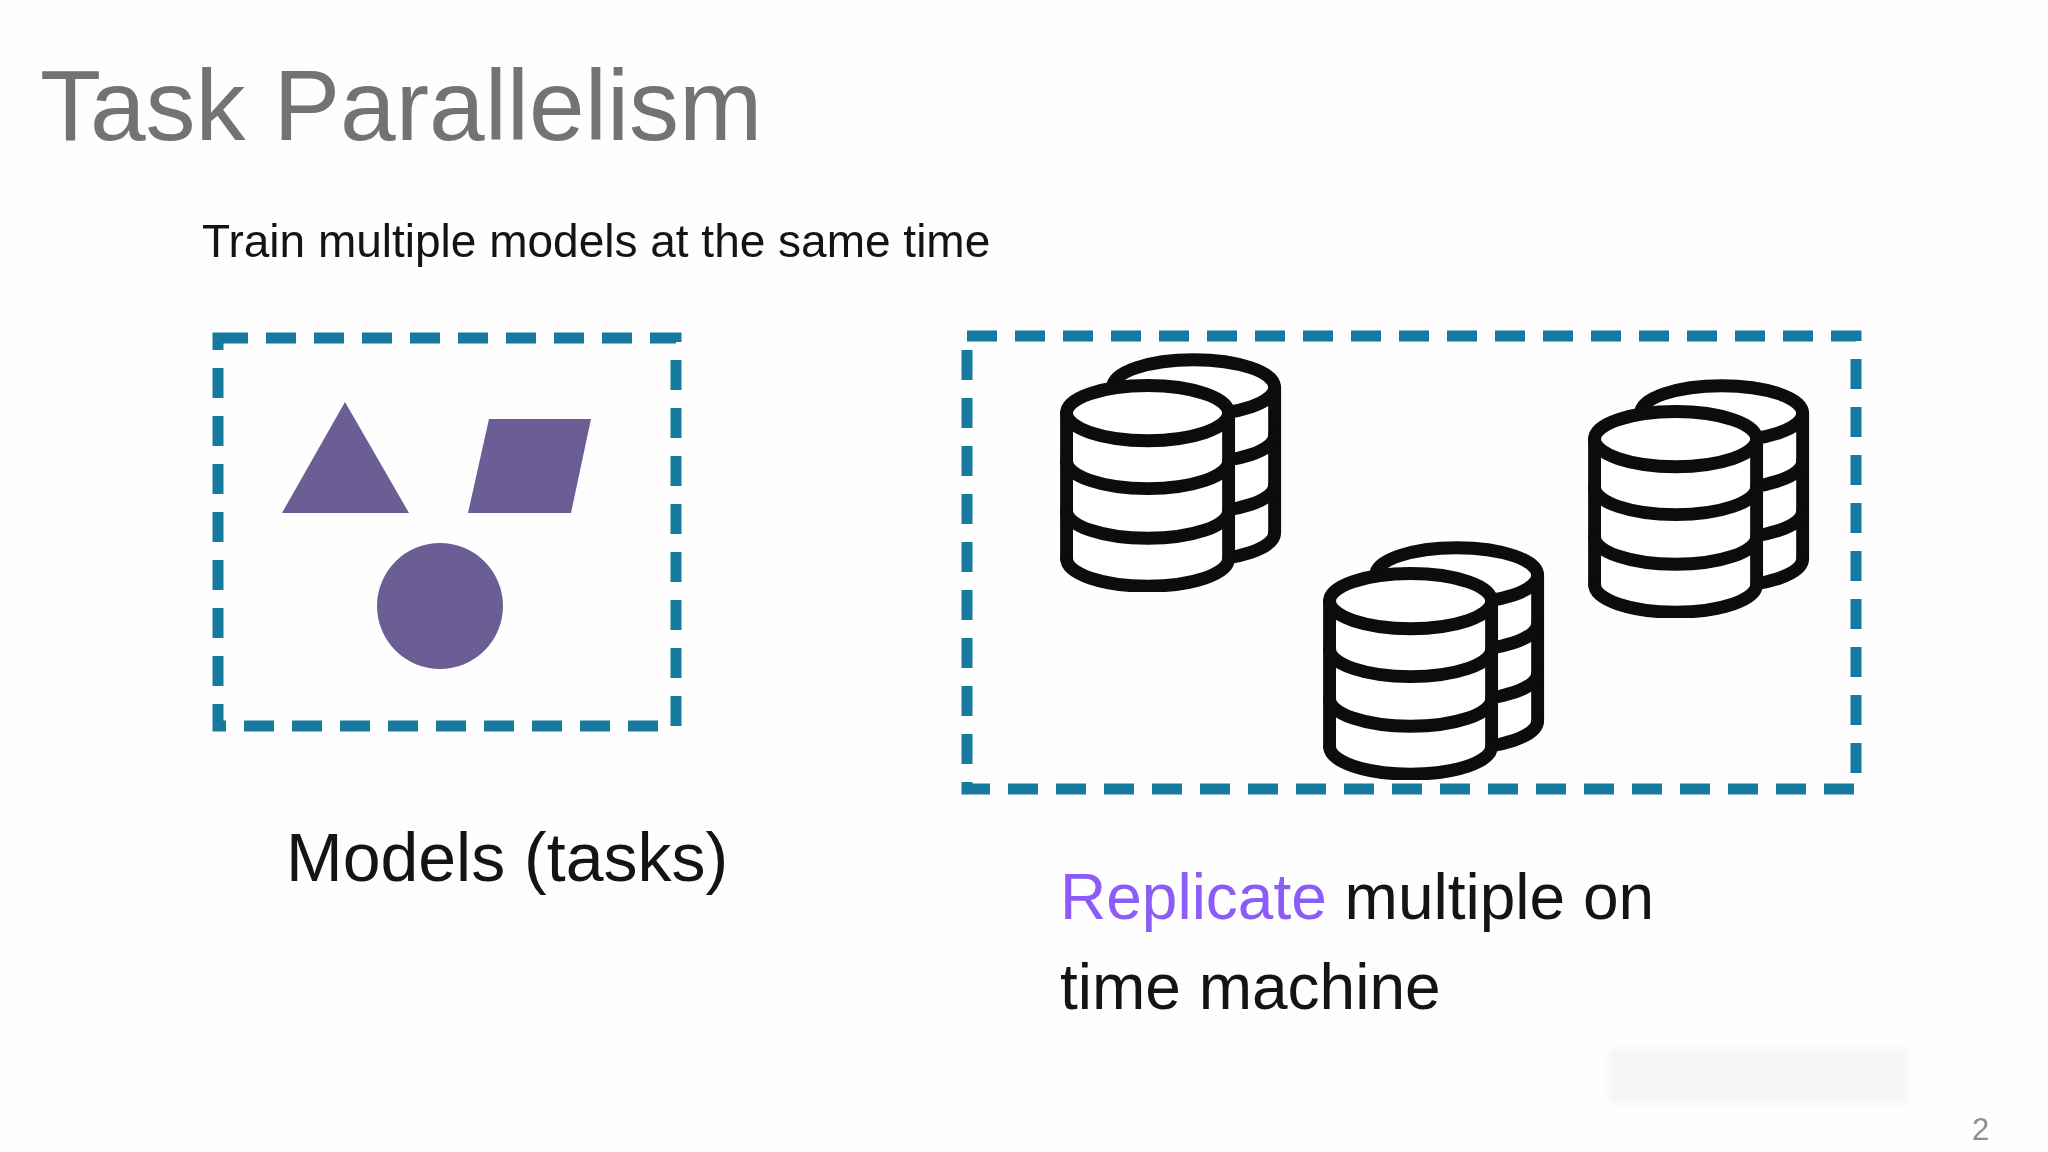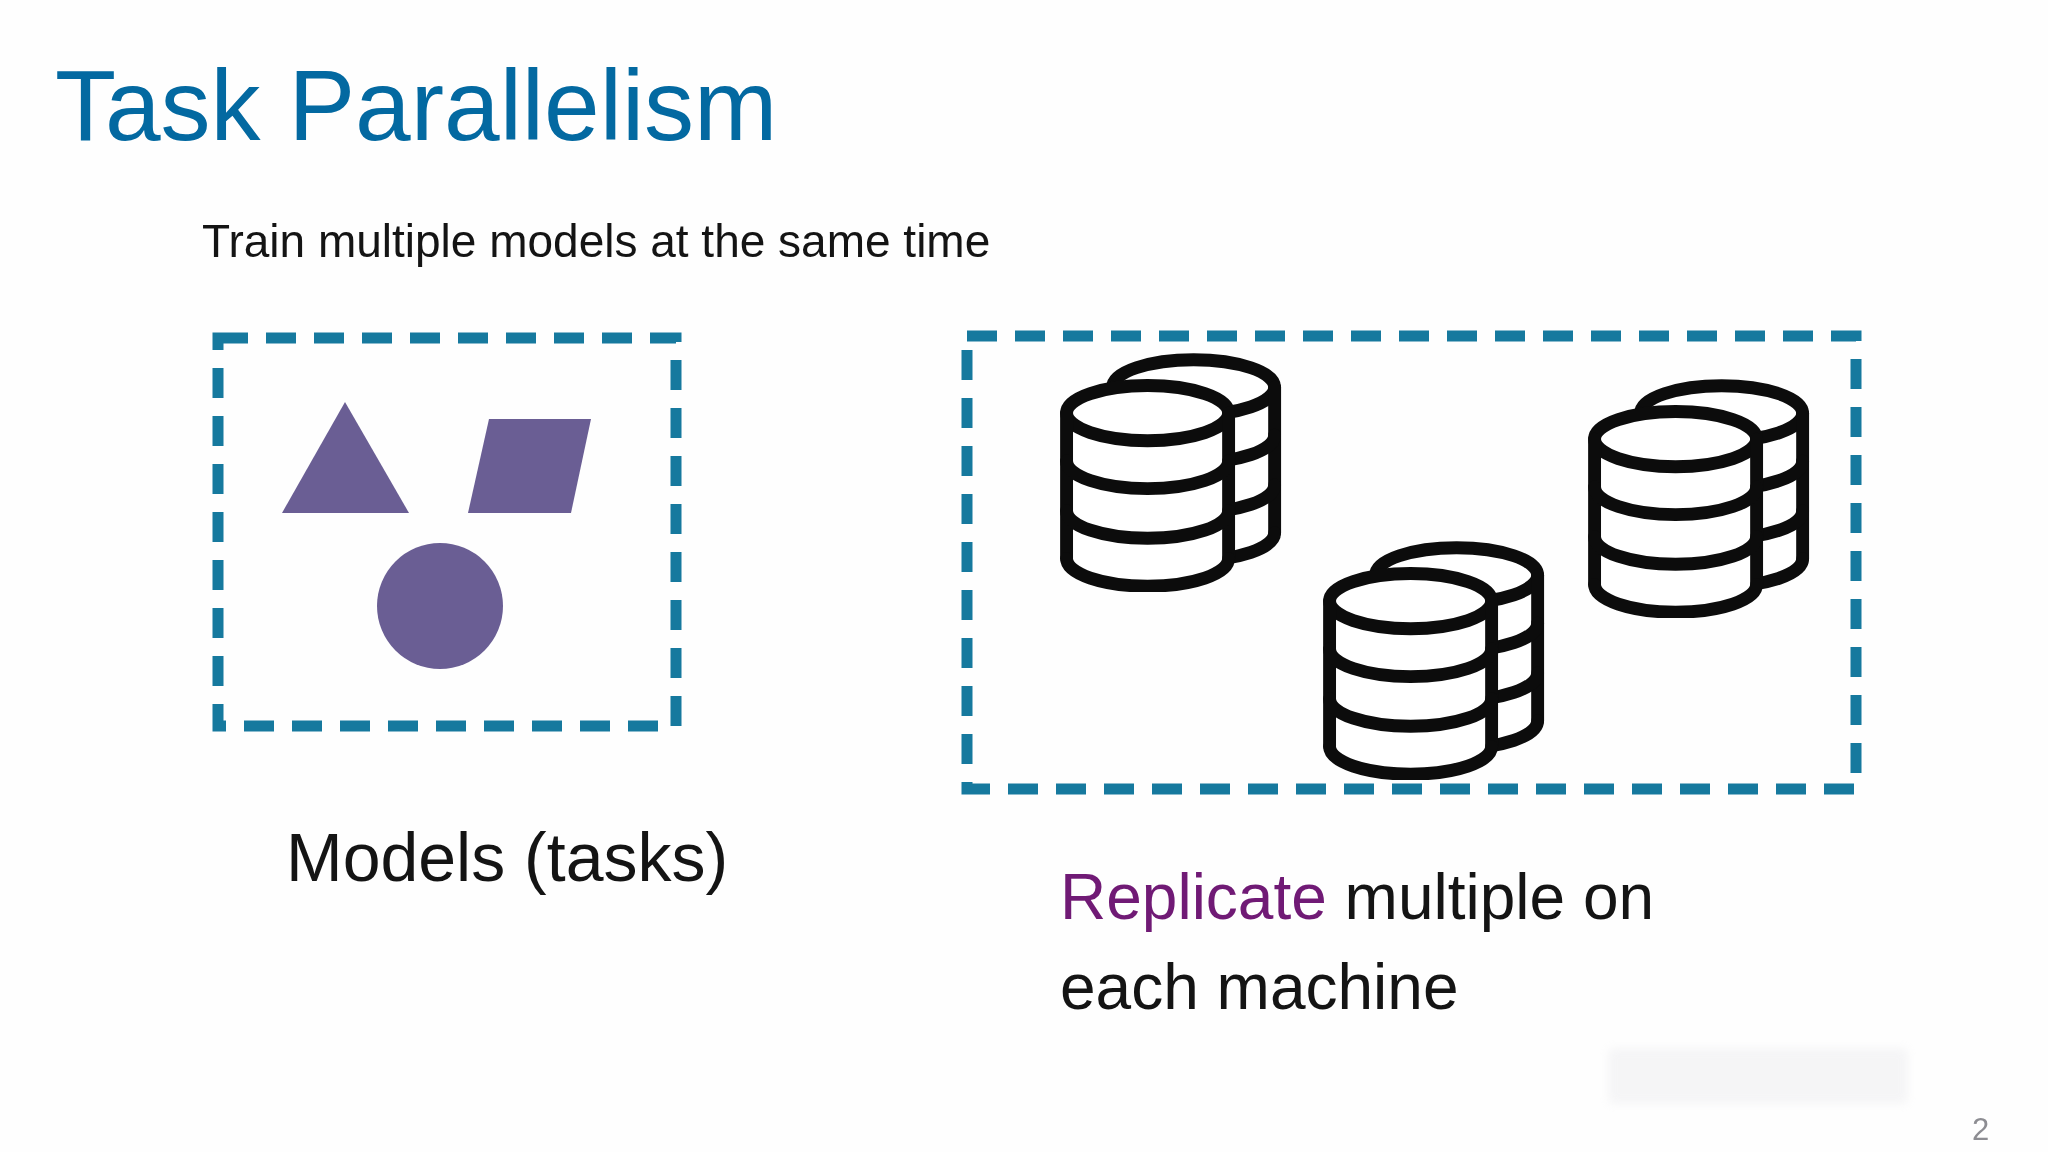--- a/index.html
+++ b/index.html
@@ -14,10 +14,10 @@
   .abs{position:absolute;}
 
   .slide-title{
-    left:55px; top:50px;
+    left:40px; top:50px;
     font-size:100px;
     line-height:1.1;
-    color:#0369a1;
+    color:#737373;
     letter-spacing:0px;
     white-space:nowrap;
   }

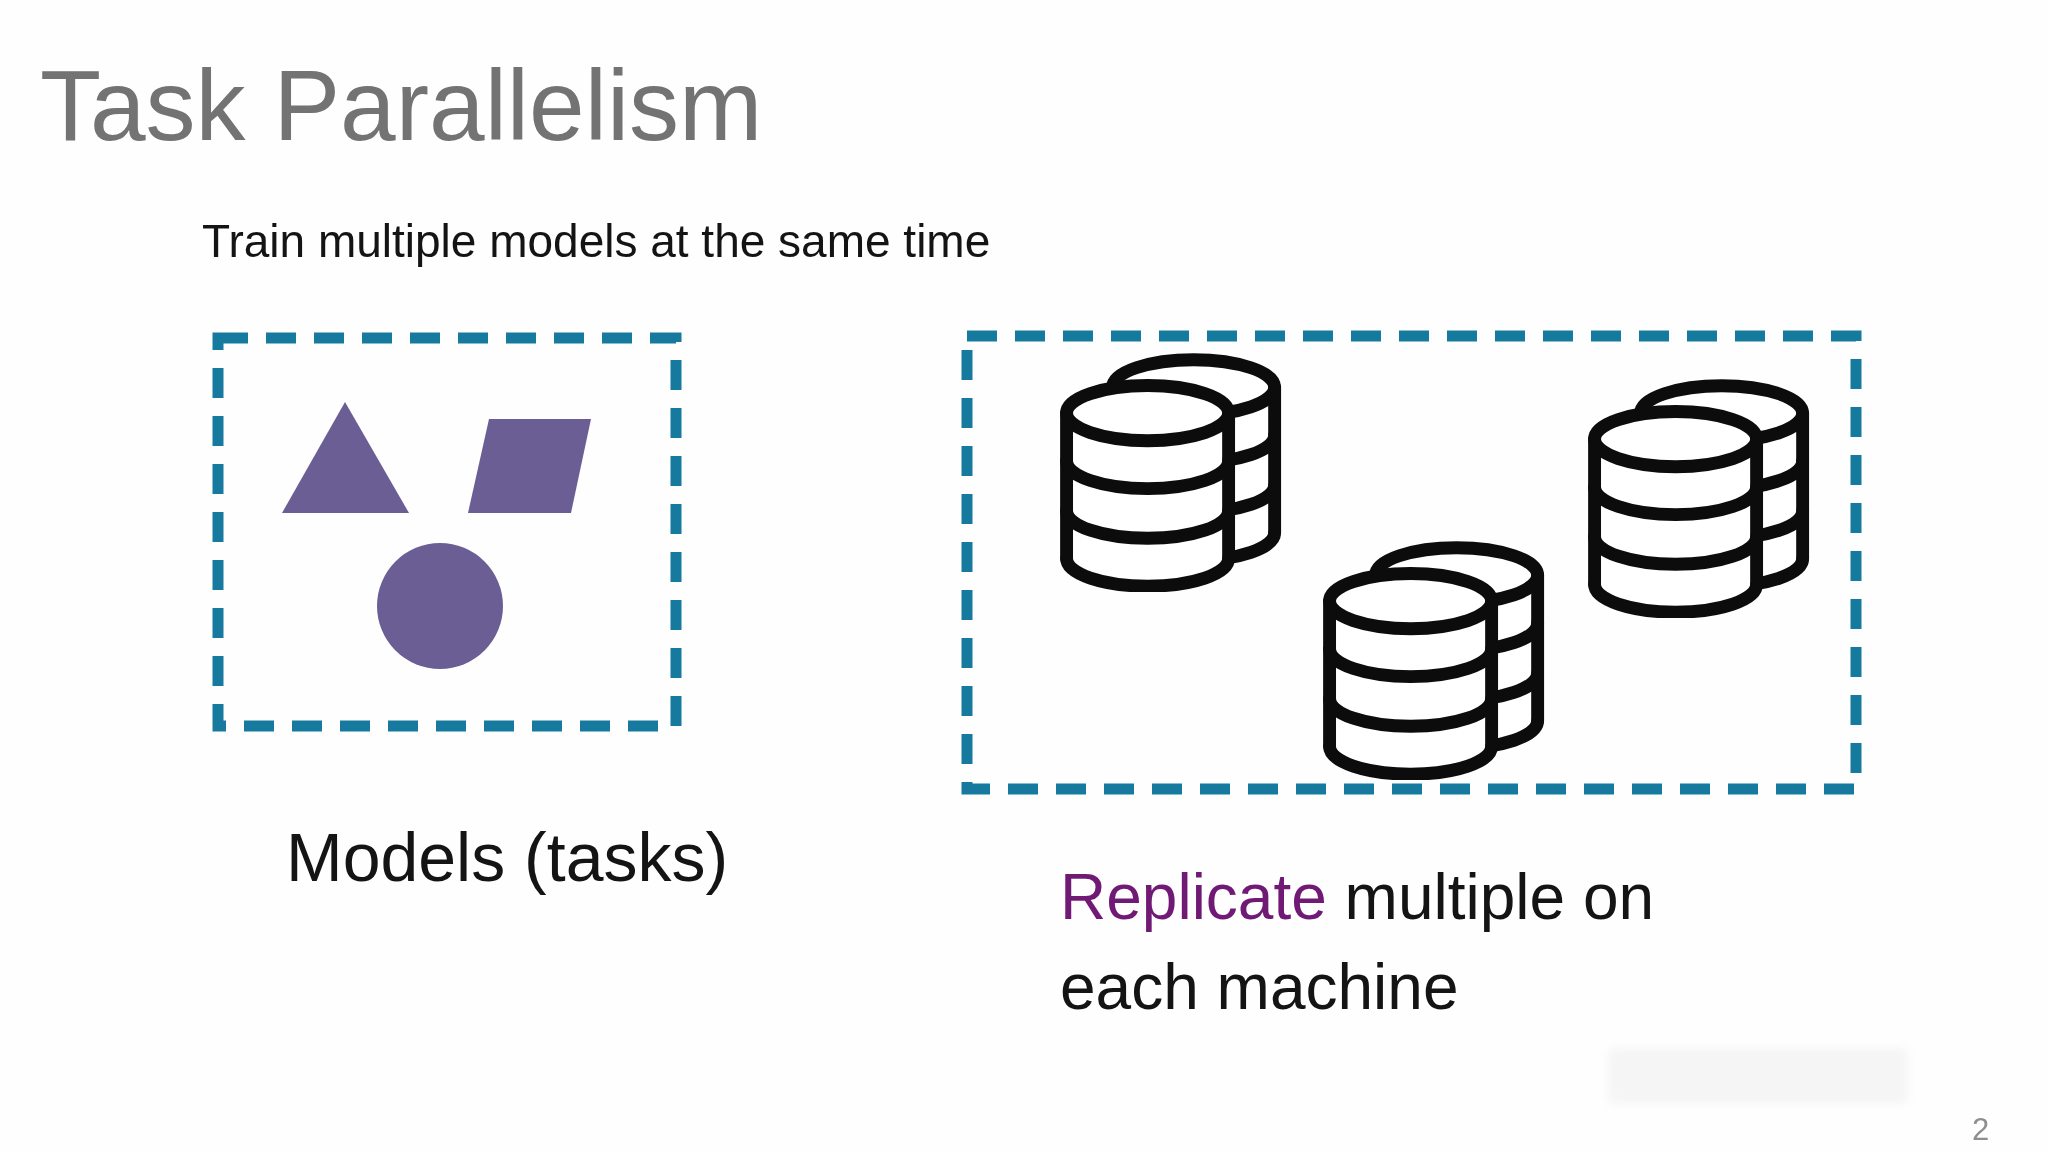--- a/index.html
+++ b/index.html
@@ -52,7 +52,7 @@
     line-height:90px;
     color:#141414;
   }
-  .teal-word{ color:#701a75; }
+  .teal-word{ color:#8b5cf6; }
 
   .watermark-artifact{
     left:1608px; top:1048px; width:300px; height:56px;

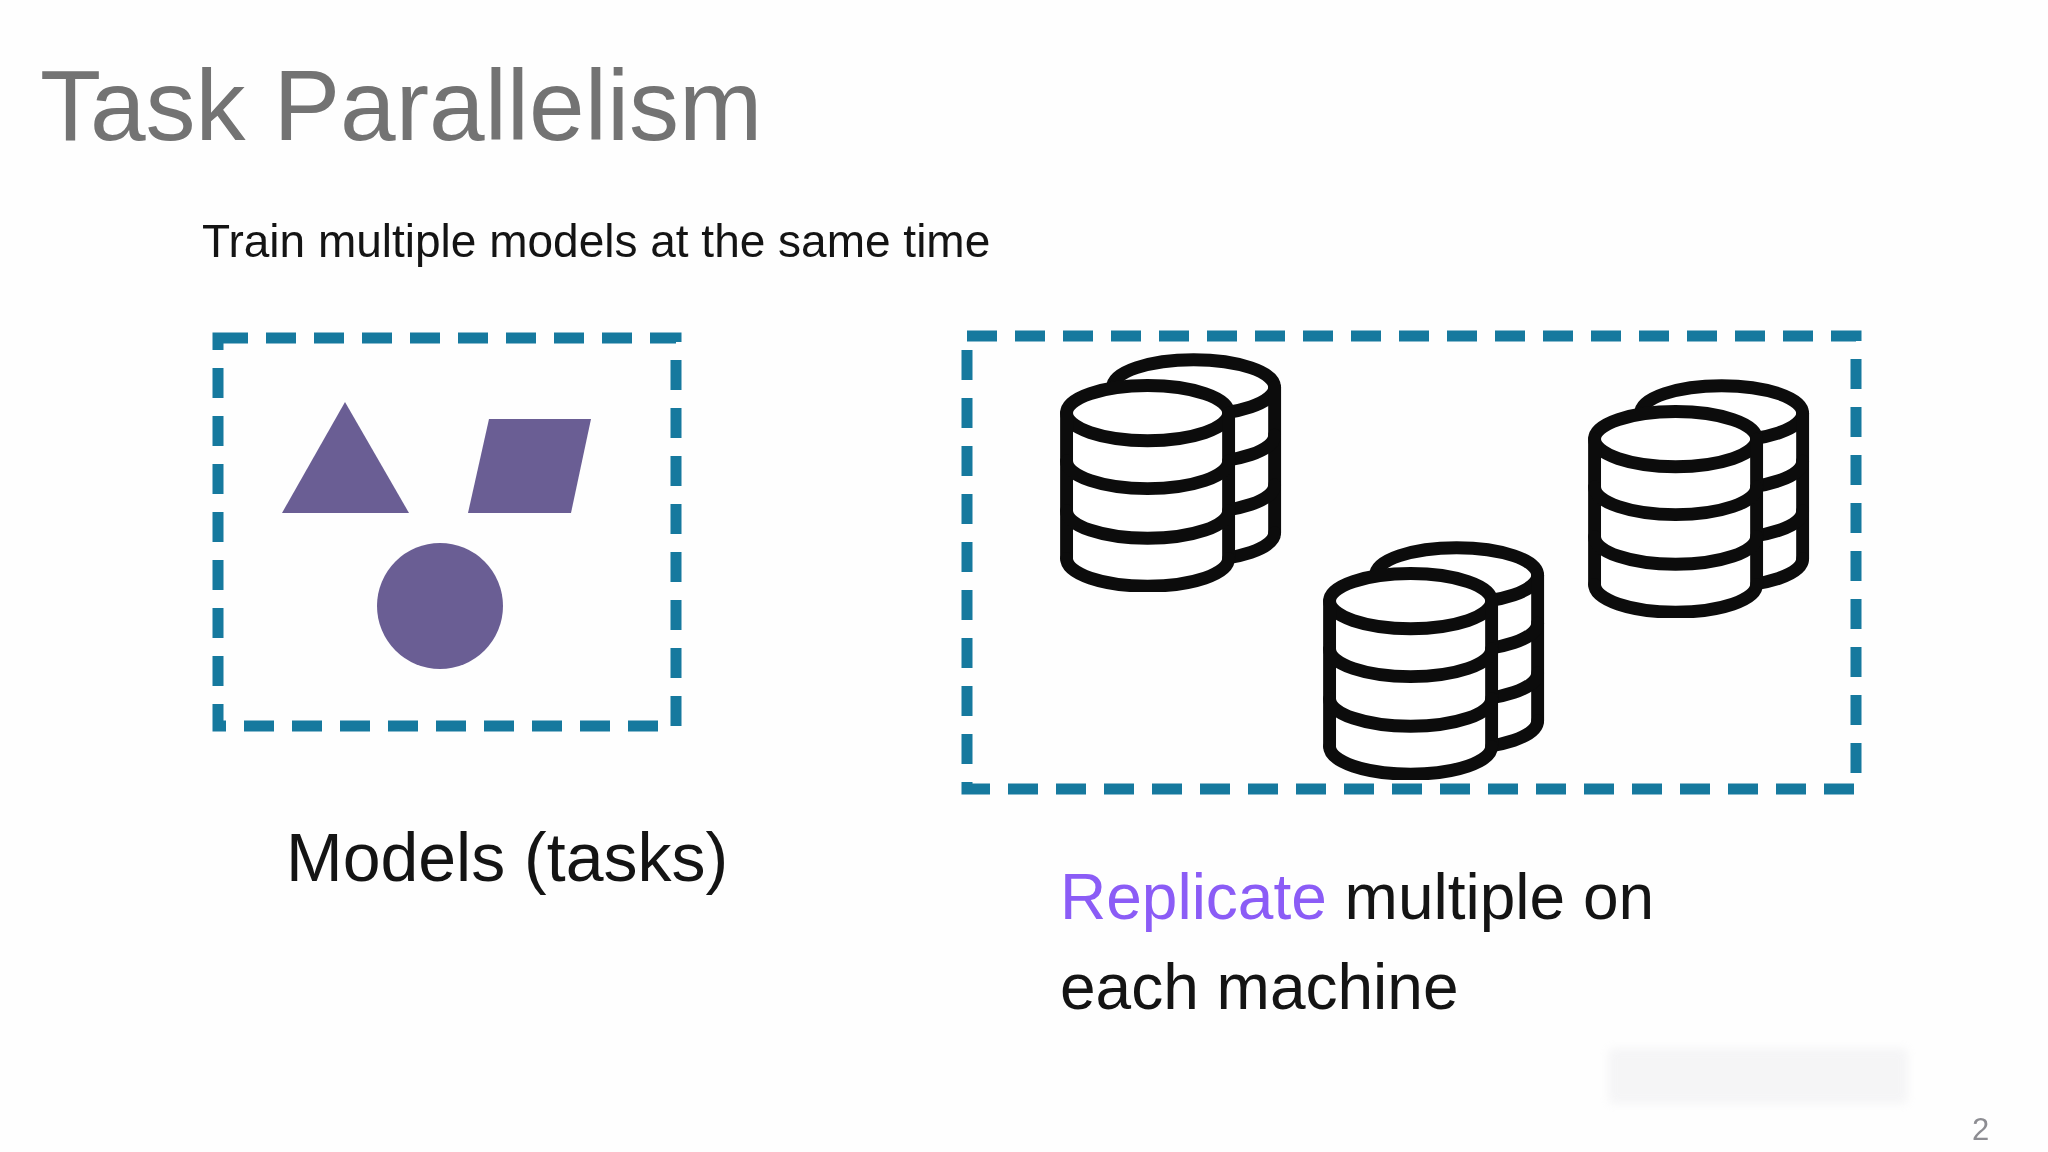--- a/index.html
+++ b/index.html
@@ -125,7 +125,7 @@
 
 <div class="abs datasets-caption">
   <div><span class="teal-word">Replicate</span><span> multiple on</span></div>
-  <div>each machine</div>
+  <div>time machine</div>
 </div>
 
 <div class="abs watermark-artifact"></div>

